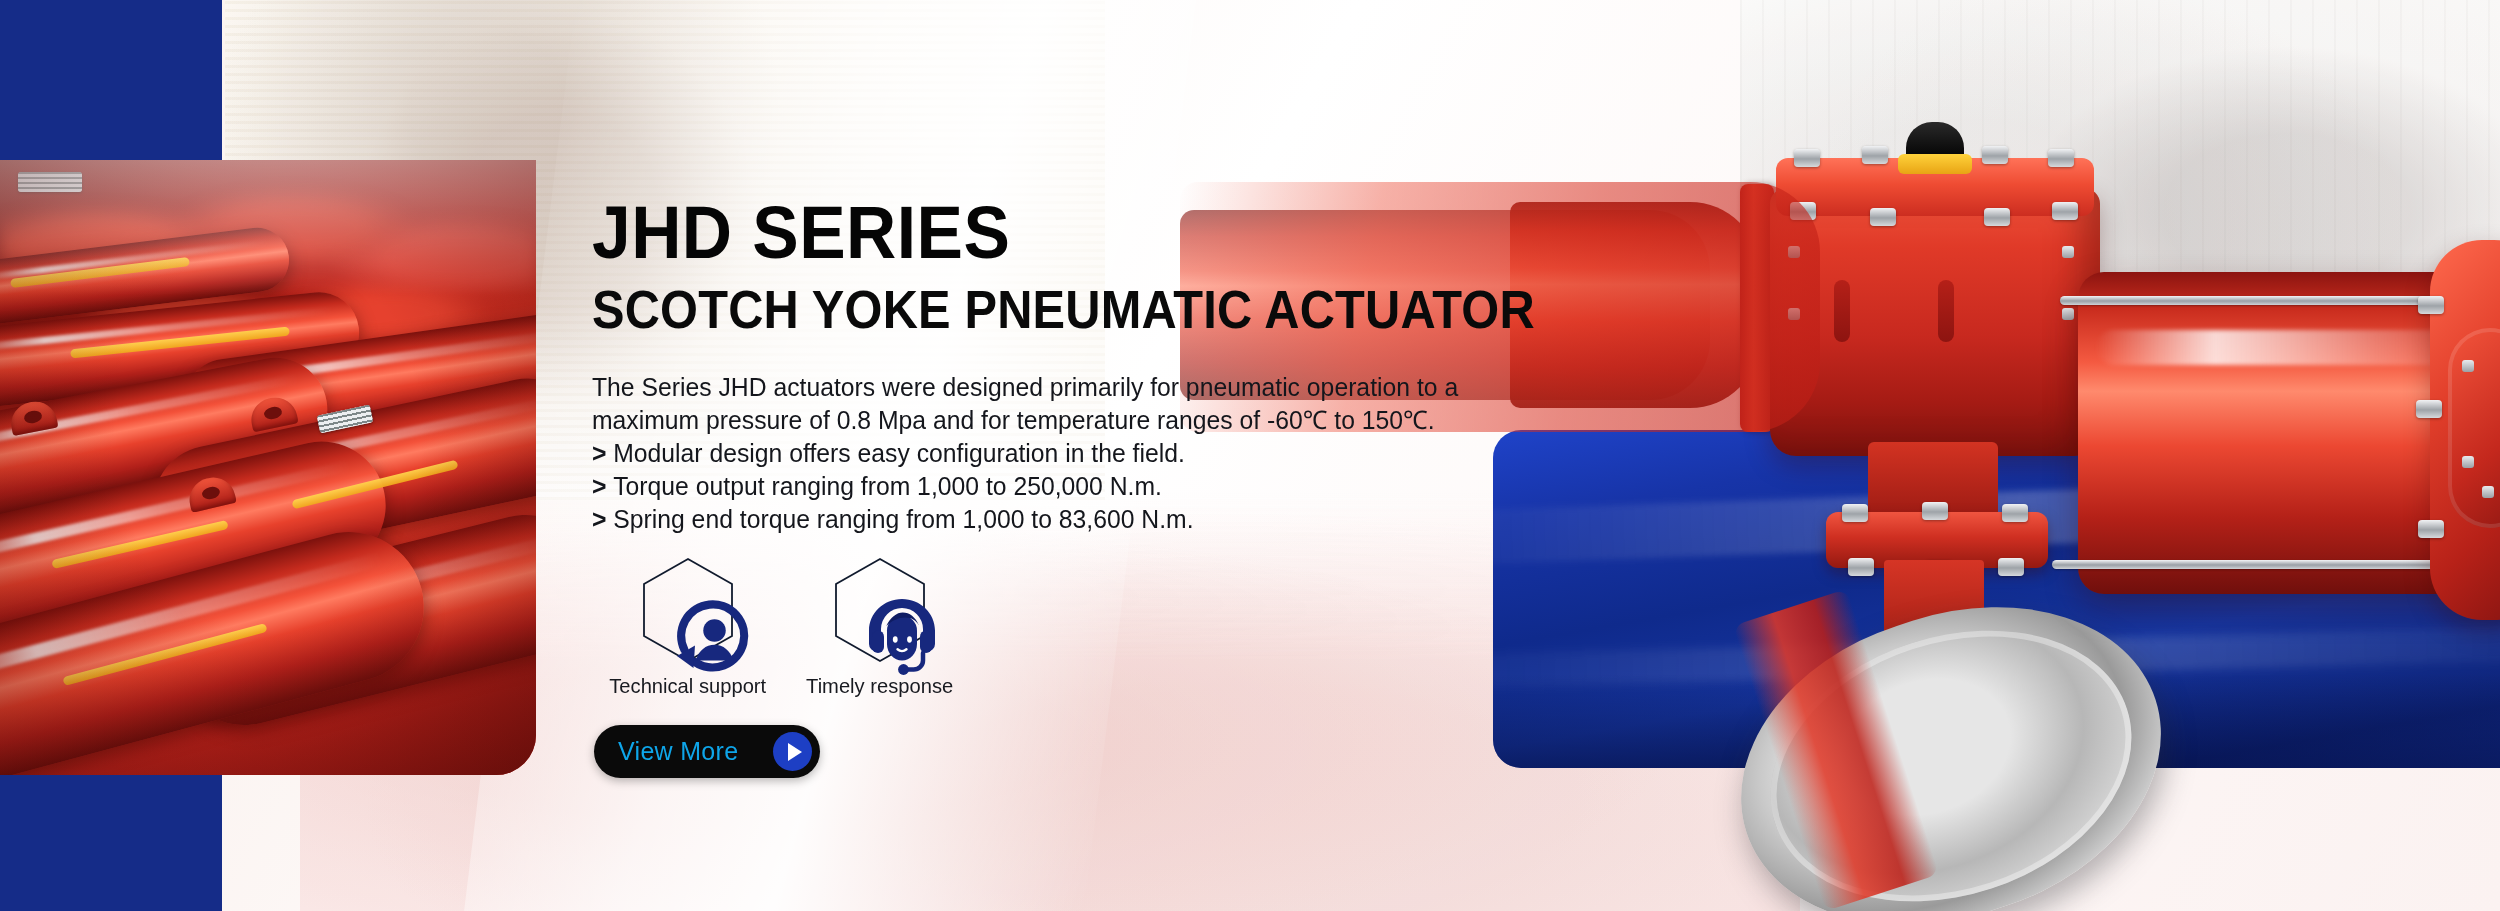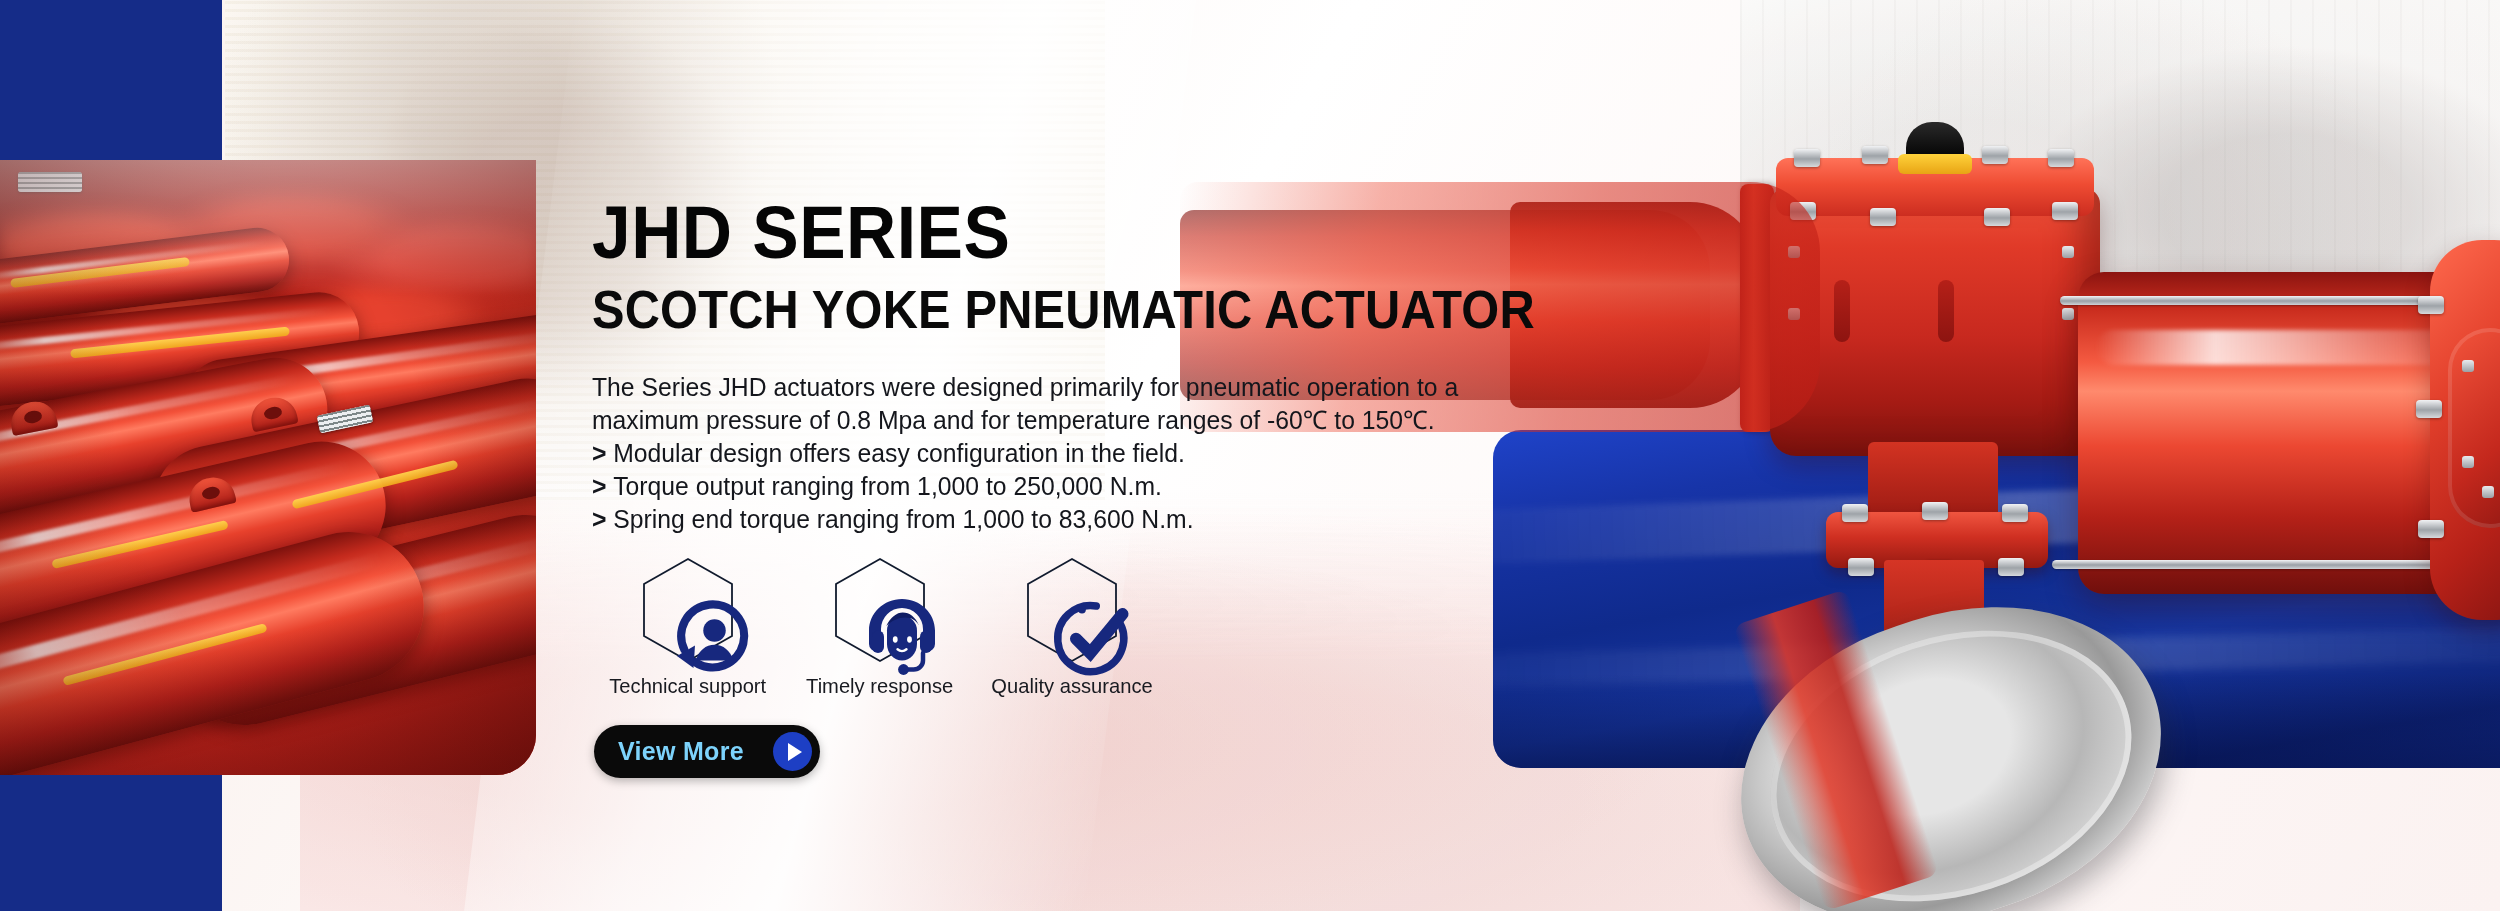--- a/index.html
+++ b/index.html
@@ -437,23 +437,6 @@
         <div class="feat-label">Timely response</div>
       </div>
 
-      <div class="feat">
-        <div class="hex">
-          <svg viewBox="0 0 96 108" aria-hidden="true">
-            <polygon points="48,3 92,28 92,80 48,105 4,80 4,28" fill="none" stroke="#111b2e" stroke-width="1.8"></polygon>
-          </svg>
-          <span class="glyph">
-            <svg viewBox="0 0 64 64" width="52" height="52">
-              <g fill="none" stroke="#17287e" stroke-linecap="round">
-                <path d="M48 20a22 22 0 1 1-14.5-9.3" stroke-width="5"></path>
-                <circle cx="24" cy="13" r="2.6" stroke-width="0" fill="#17287e"></circle>
-                <path d="M20 32.5 L29.5 42 L51 16" stroke-width="8"></path>
-              </g>
-            </svg>
-          </span>
-        </div>
-        <div class="feat-label">Quality assurance</div>
-      </div>
 
     </div>
 

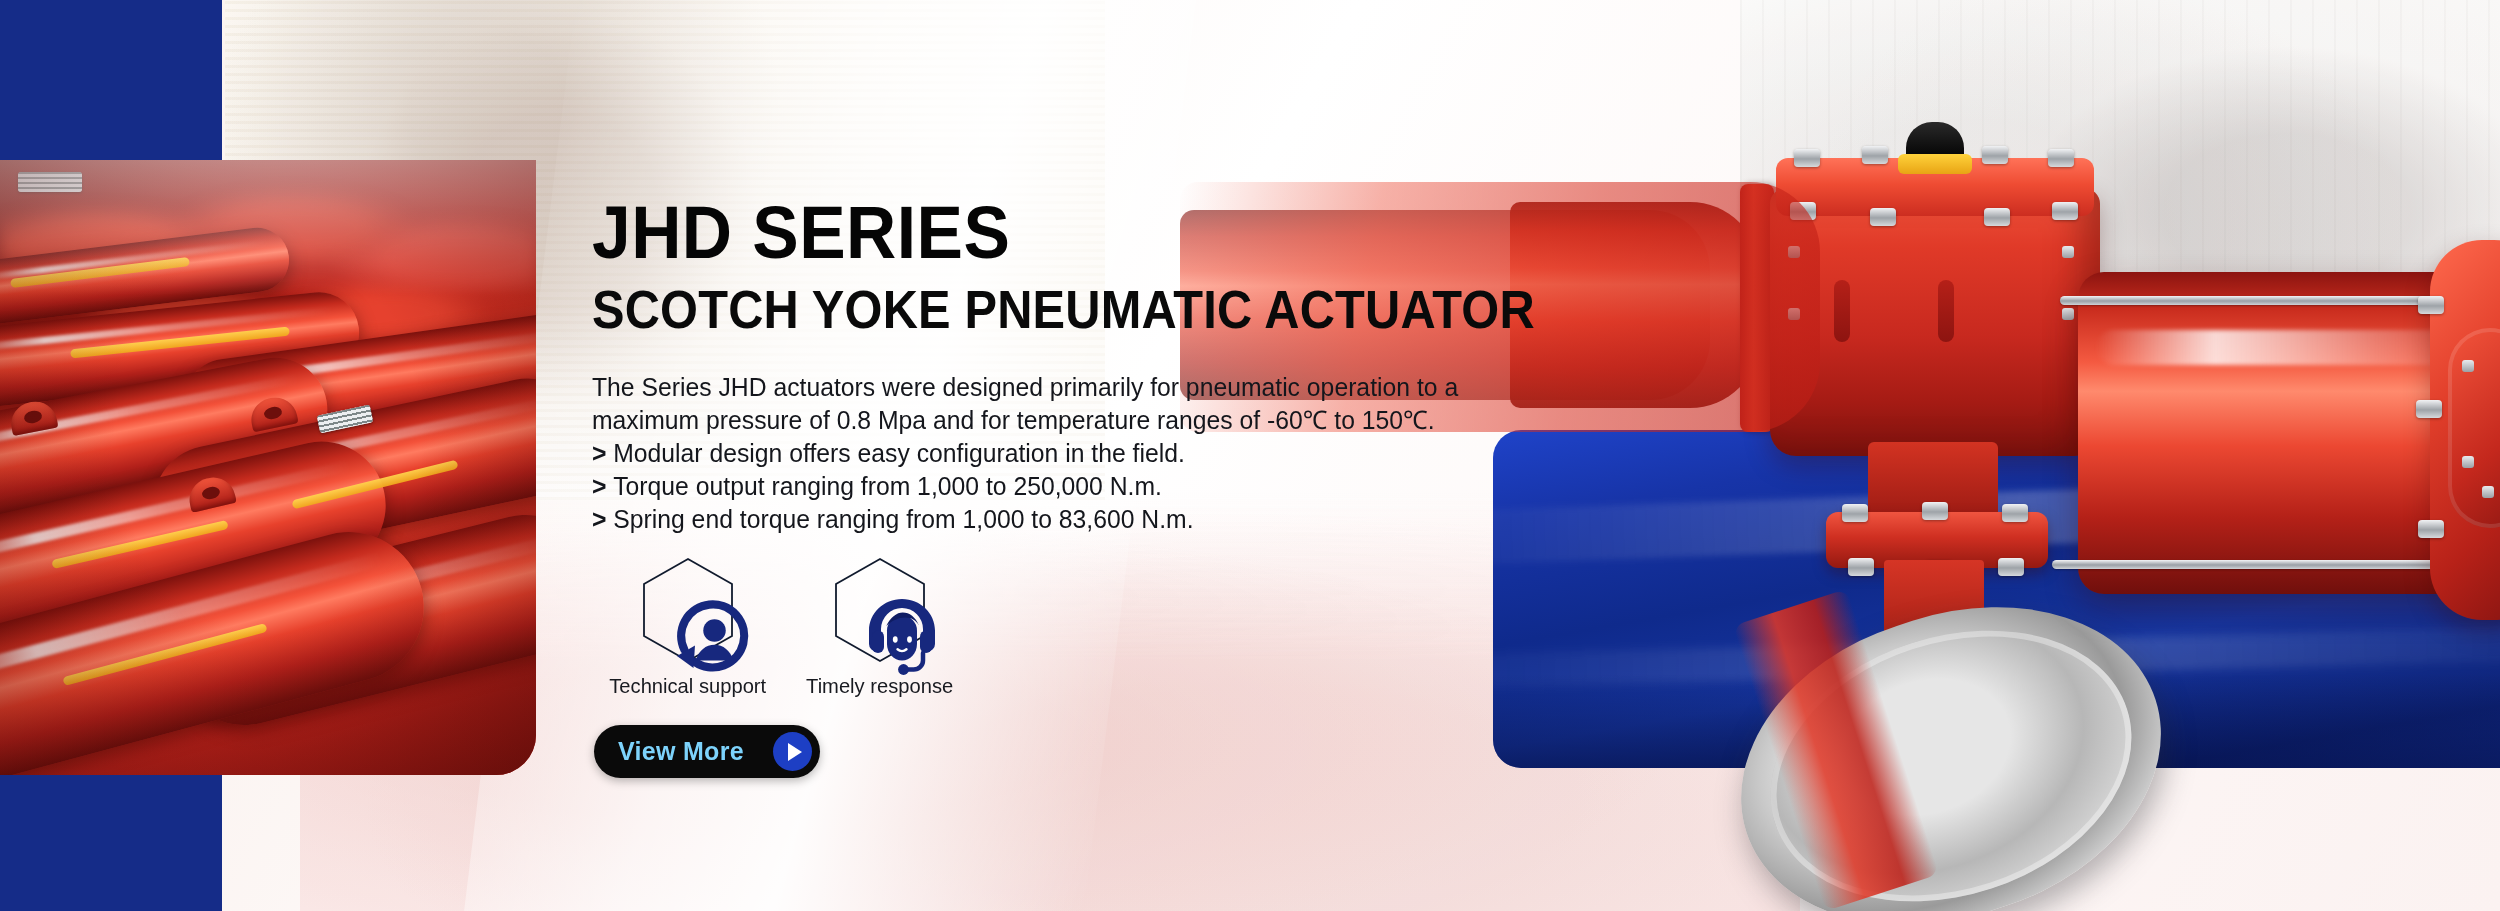--- a/index.html
+++ b/index.html
@@ -165,7 +165,7 @@
     box-shadow:0 3px 10px rgba(0,0,0,.28);
   }
   .btn-label{
-    color:#7dd3fc;font-size:25px;font-weight:700;letter-spacing:.3px;flex:1;text-align:left;
+    color:#0ea5e9;font-size:25px;font-weight:400;letter-spacing:.3px;flex:1;text-align:left;
   }
   .btn-play{
     width:39px;height:39px;border-radius:50%;background:var(--accent);

